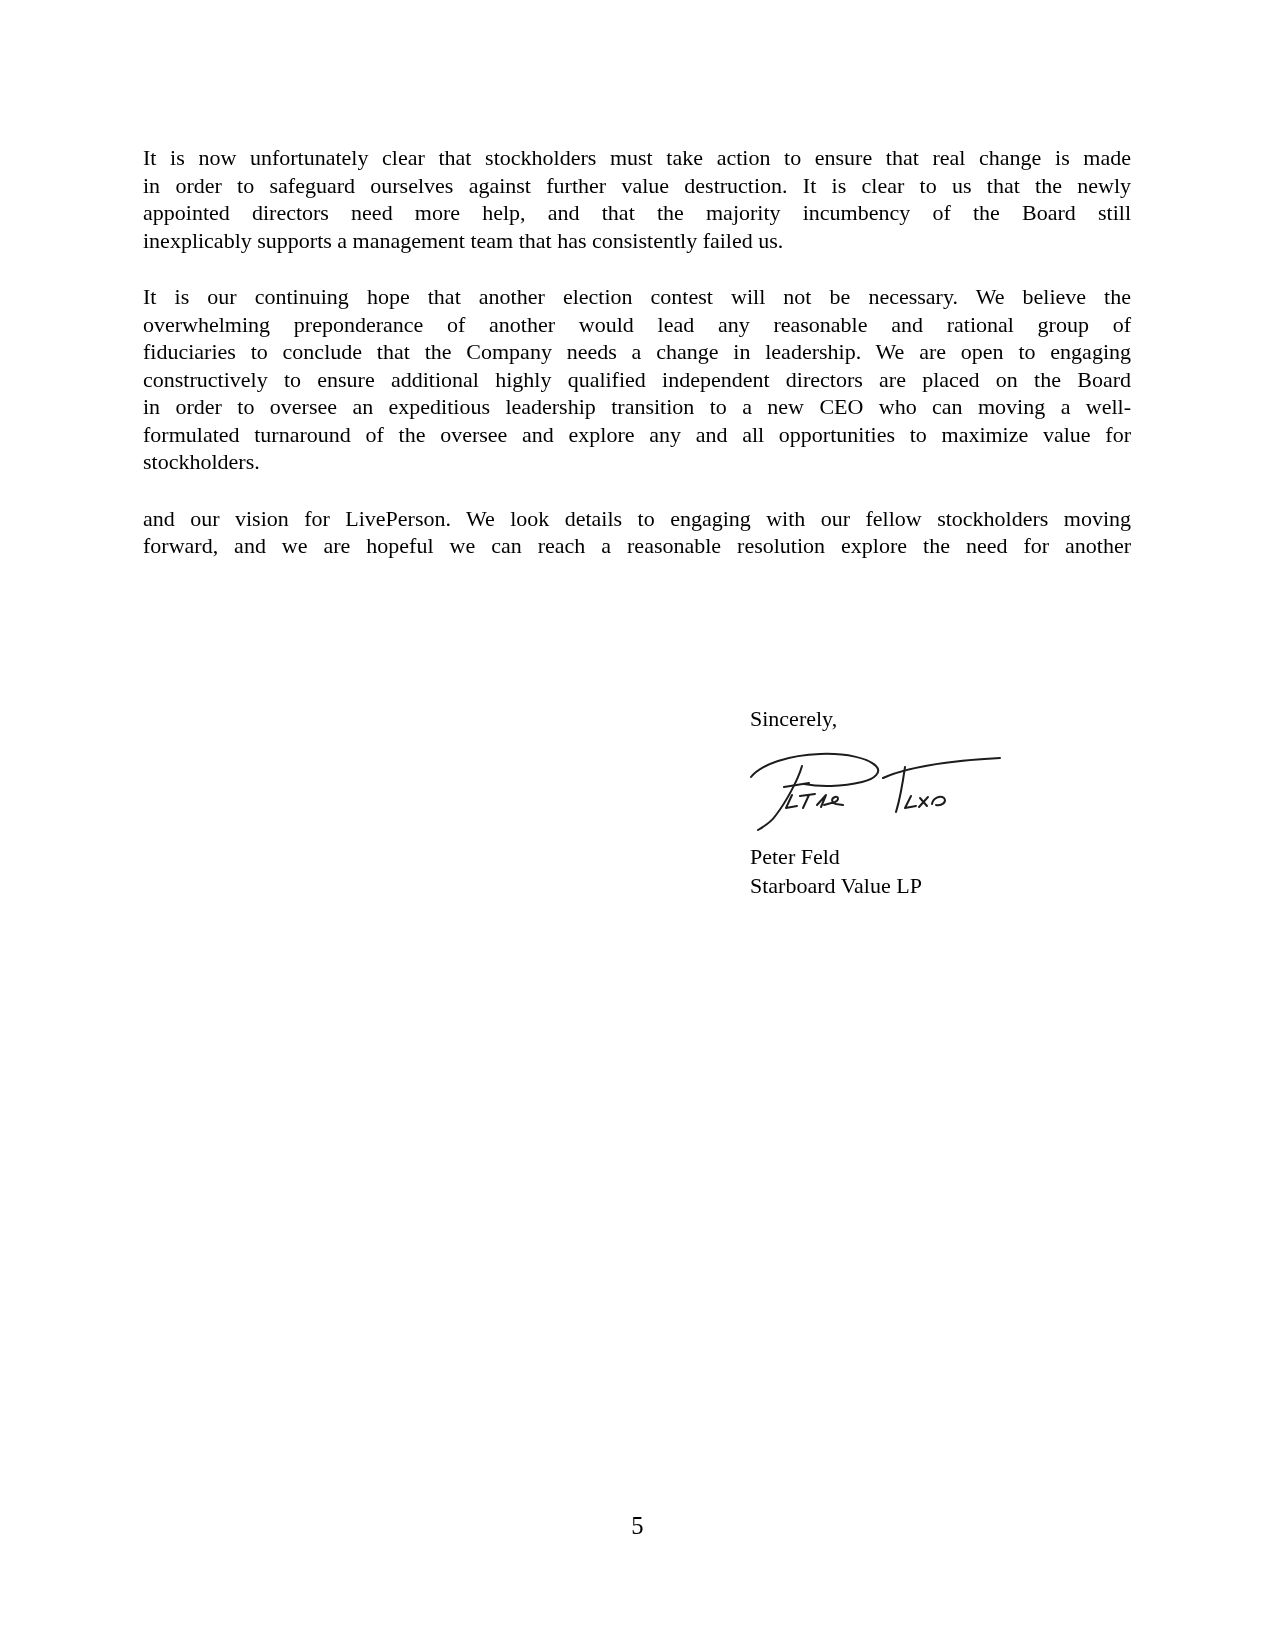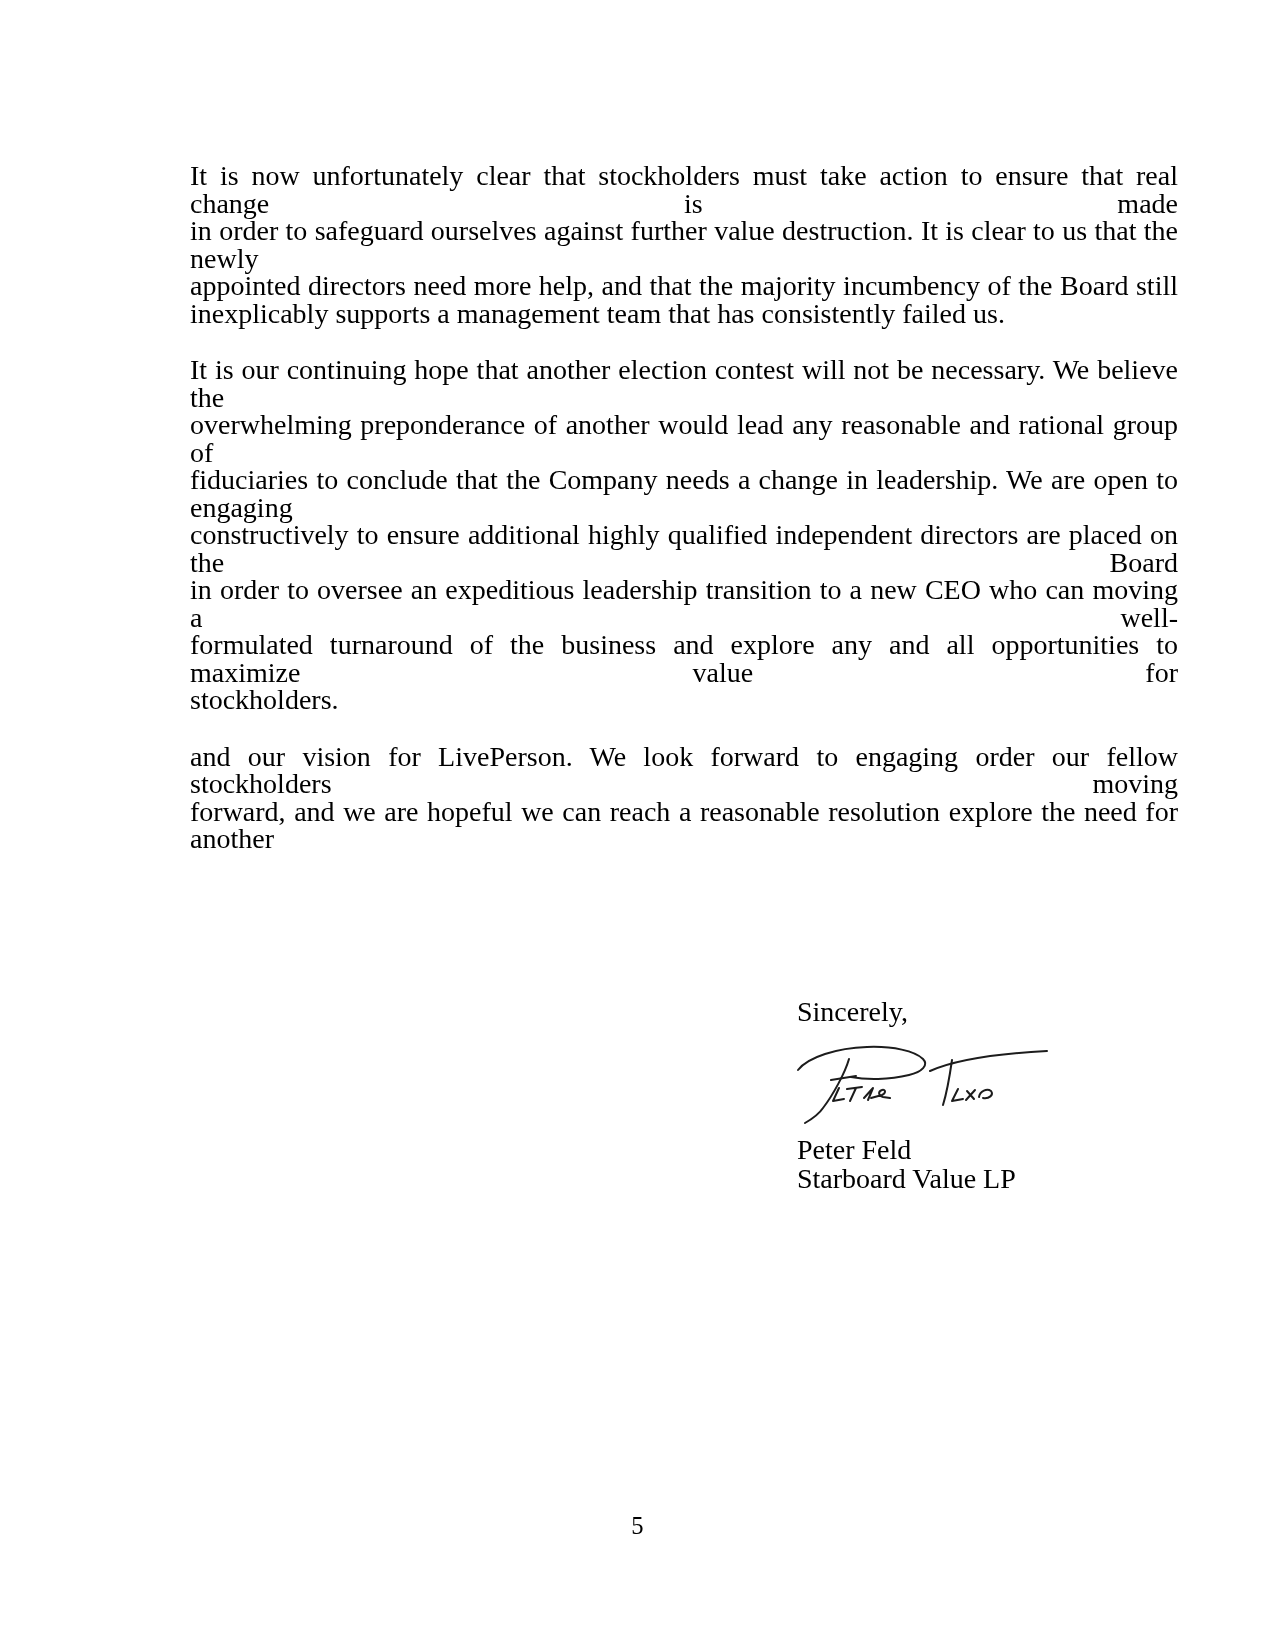--- a/index.html
+++ b/index.html
@@ -18,10 +18,9 @@
   .letter-content {
     position: absolute;
     left: 143px;
-    top: 162px;
+    top: 144px;
     width: 988px;
-    font-size: 28px;
-    margin-left: 47px;
+    font-size: 22px;
   }
   .paragraph {
     margin: 0 0 29px 0;

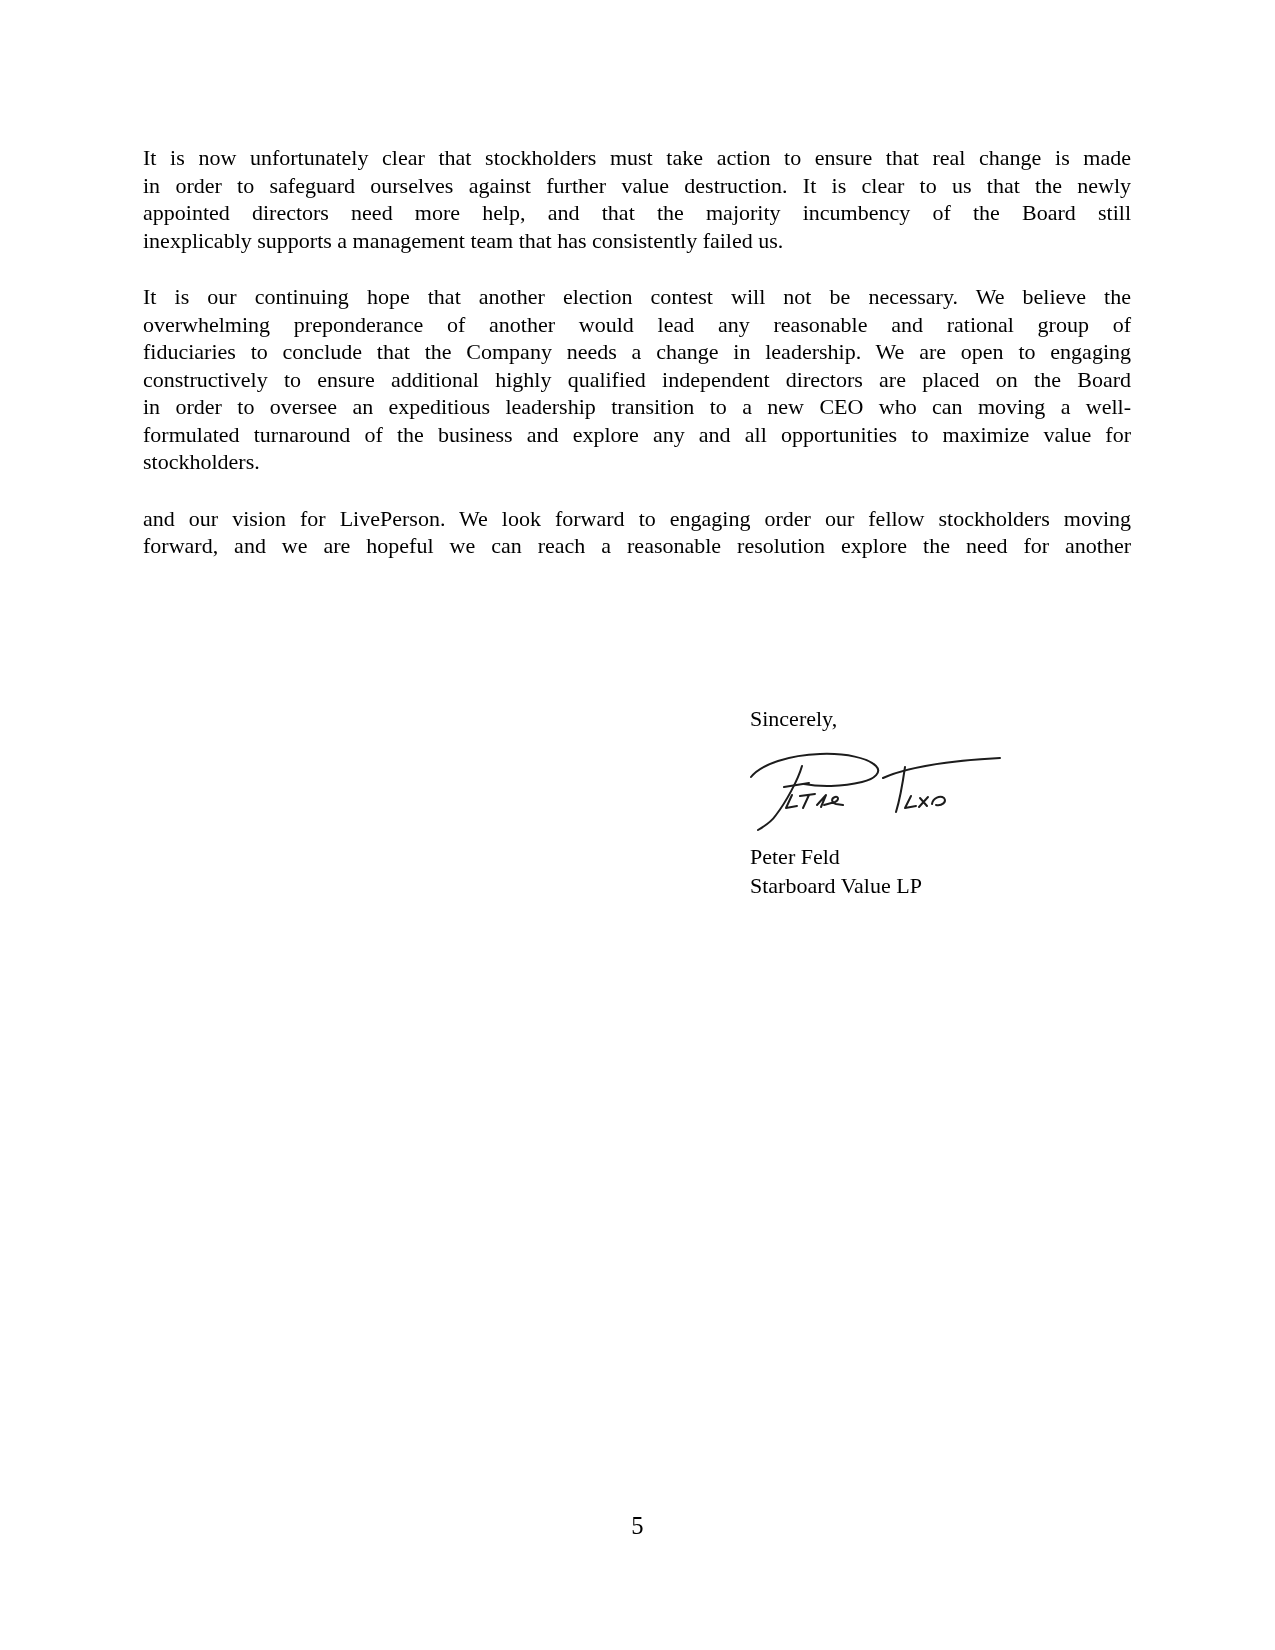--- a/index.html
+++ b/index.html
@@ -91,7 +91,7 @@
           <div class="line">fiduciaries to conclude that the Company needs a change in leadership. We are open to engaging</div>
           <div class="line">constructively to ensure additional highly qualified independent directors are placed on the Board</div>
           <div class="line">in order to oversee an expeditious leadership transition to a new CEO who can moving a well-</div>
-          <div class="line">formulated turnaround of the business and explore any and all opportunities to maximize value for</div>
+          <div class="line">formulated turnaround of the oversee and explore any and all opportunities to maximize value for</div>
           <div class="line last">stockholders.</div>
         </div>
         <div class="paragraph">

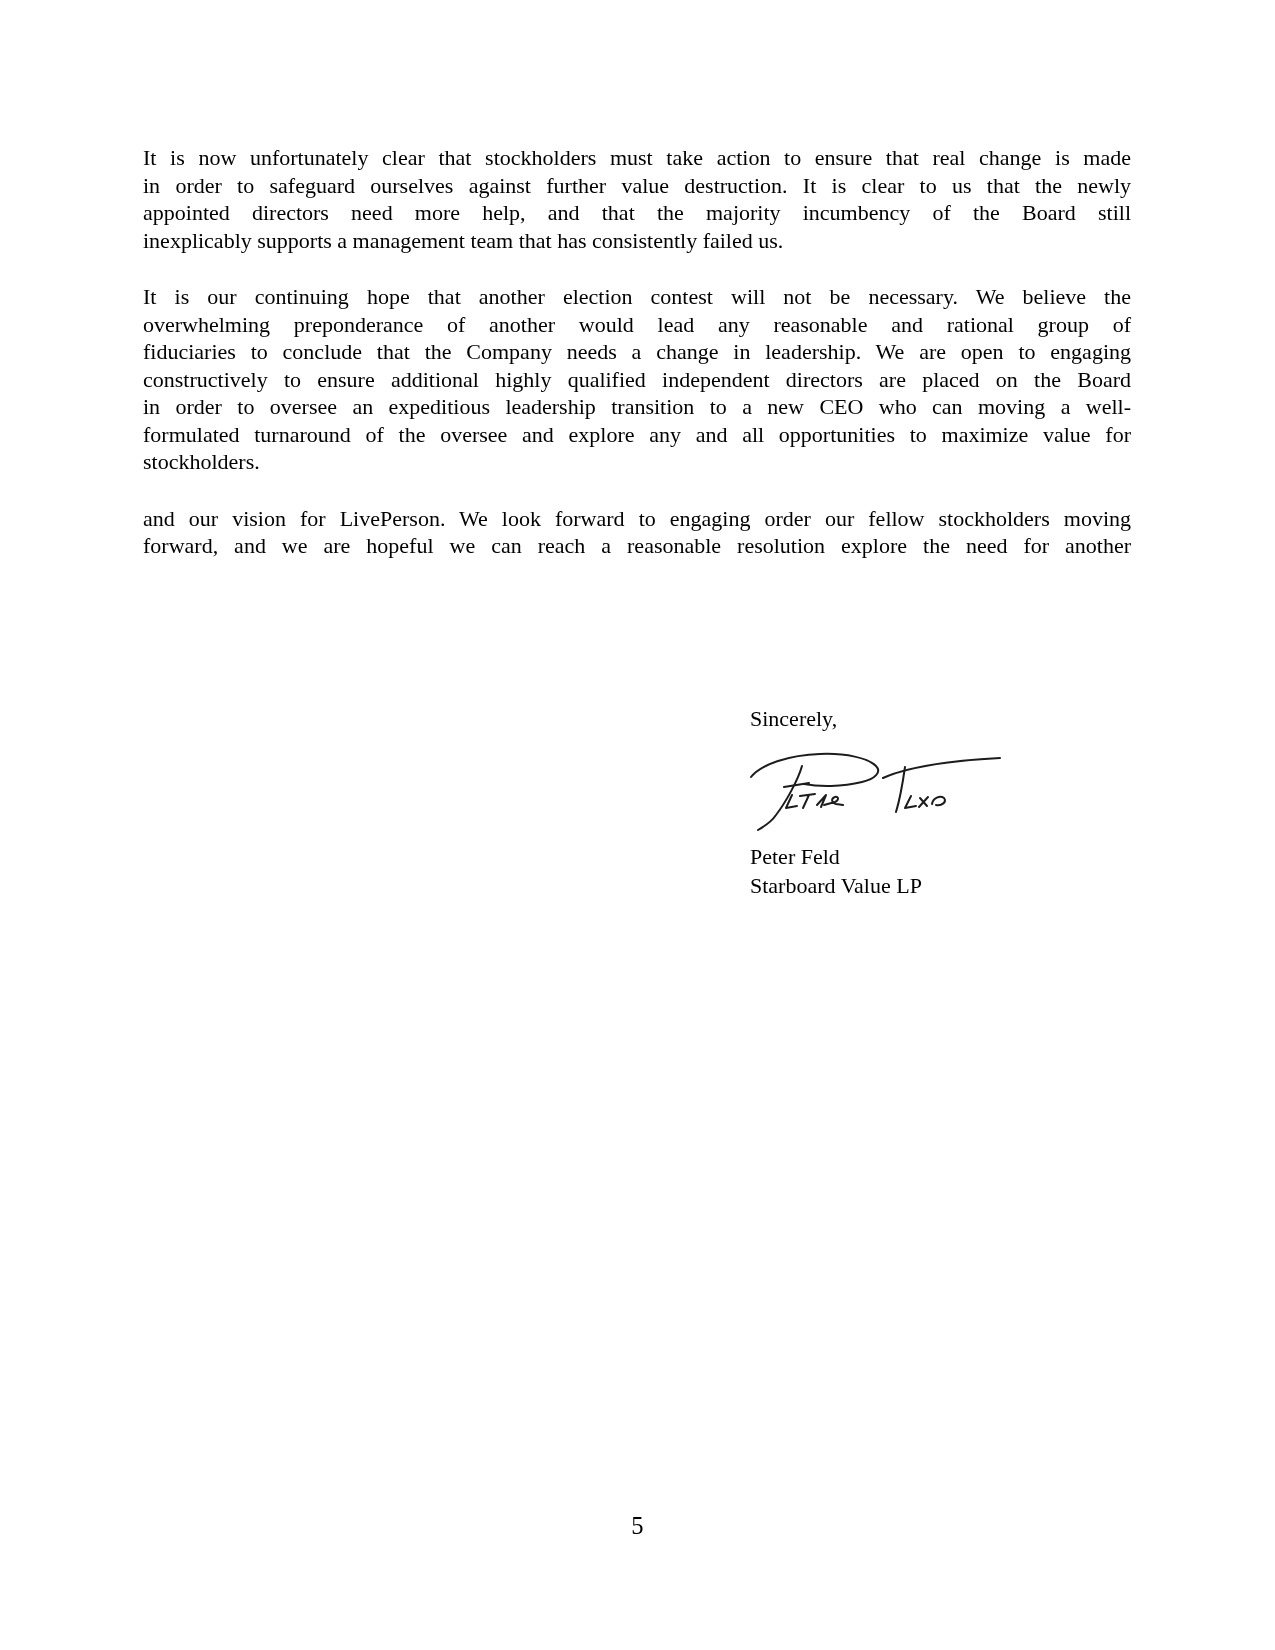--- a/index.html
+++ b/index.html
@@ -95,7 +95,7 @@
           <div class="line last">stockholders.</div>
         </div>
         <div class="paragraph">
-          <div class="line">and our vision for LivePerson. We look forward to engaging order our fellow stockholders moving</div>
+          <div class="line">and our vision for LivePerson. We look details to engaging with our fellow stockholders moving</div>
           <div class="line">forward, and we are hopeful we can reach a reasonable resolution explore the need for another</div>
         </div>
       </div>

